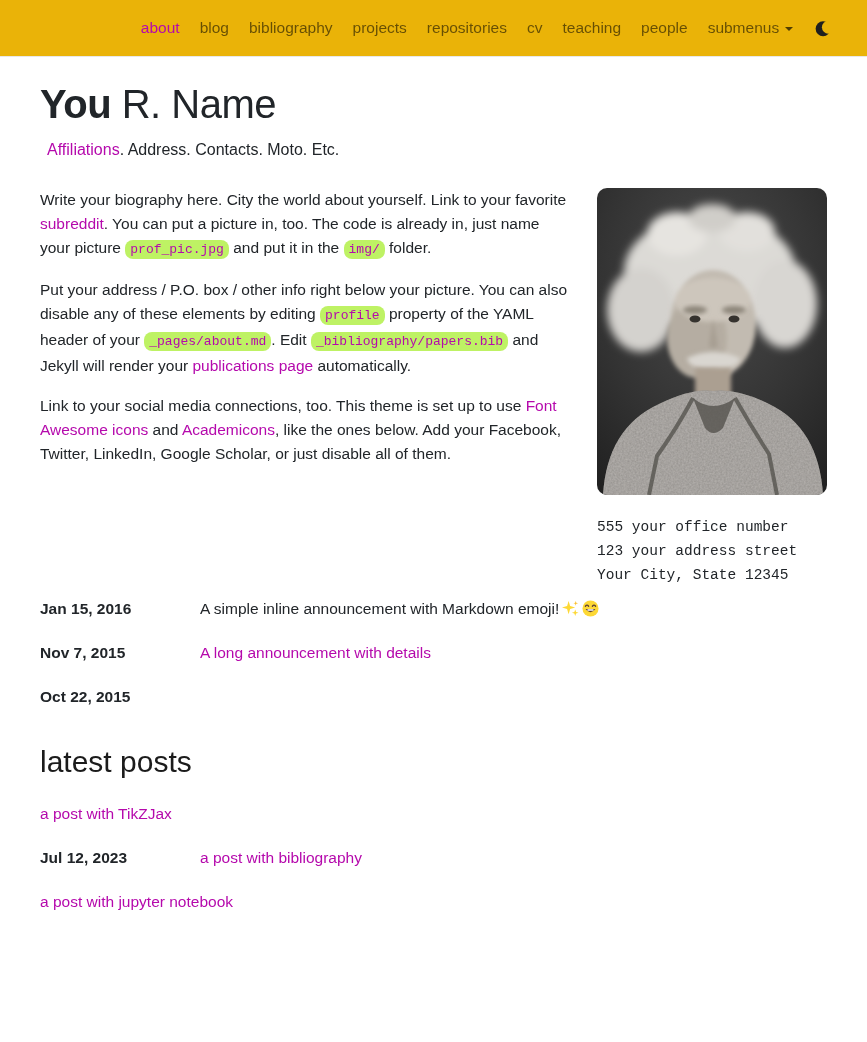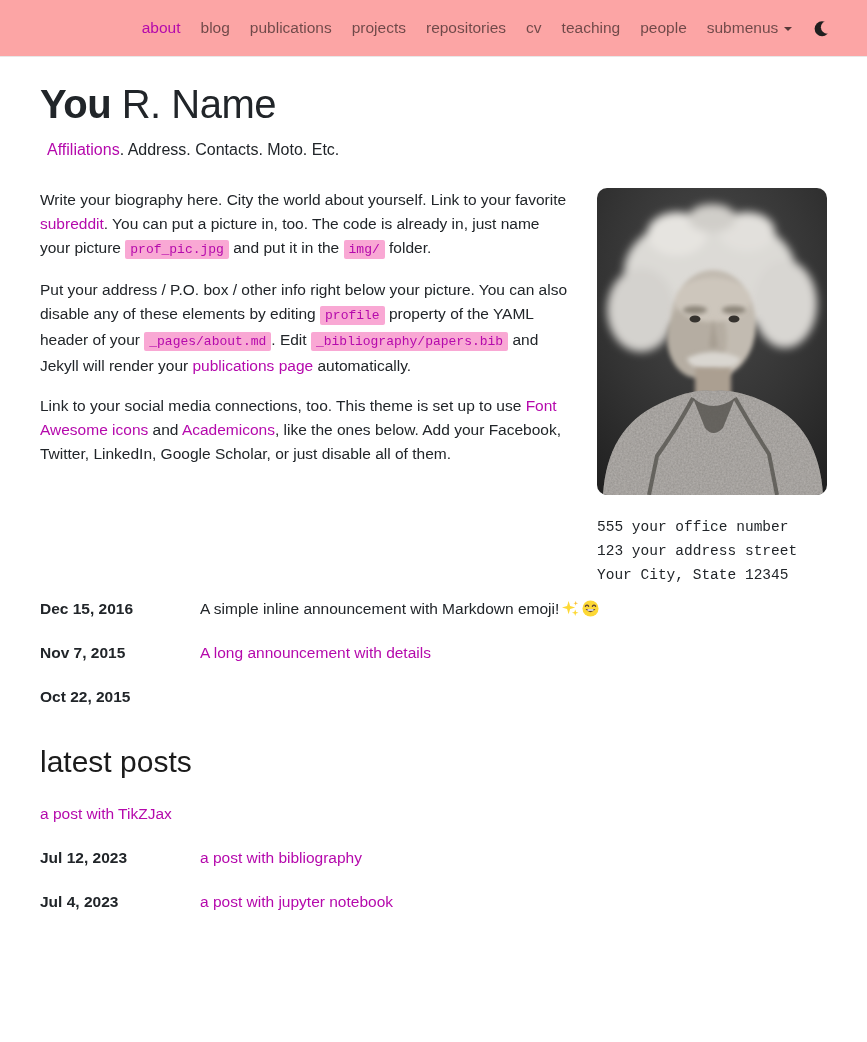--- a/index.html
+++ b/index.html
@@ -14,7 +14,7 @@
 
   
   .navbar {
-    height: 57px; background: #fca5a5; border-bottom: 1px solid #e8e8e8;
+    height: 57px; background: #eab308; border-bottom: 1px solid #e8e8e8;
     display: flex; align-items: center; justify-content: center;
     padding-left: 96px;
   }

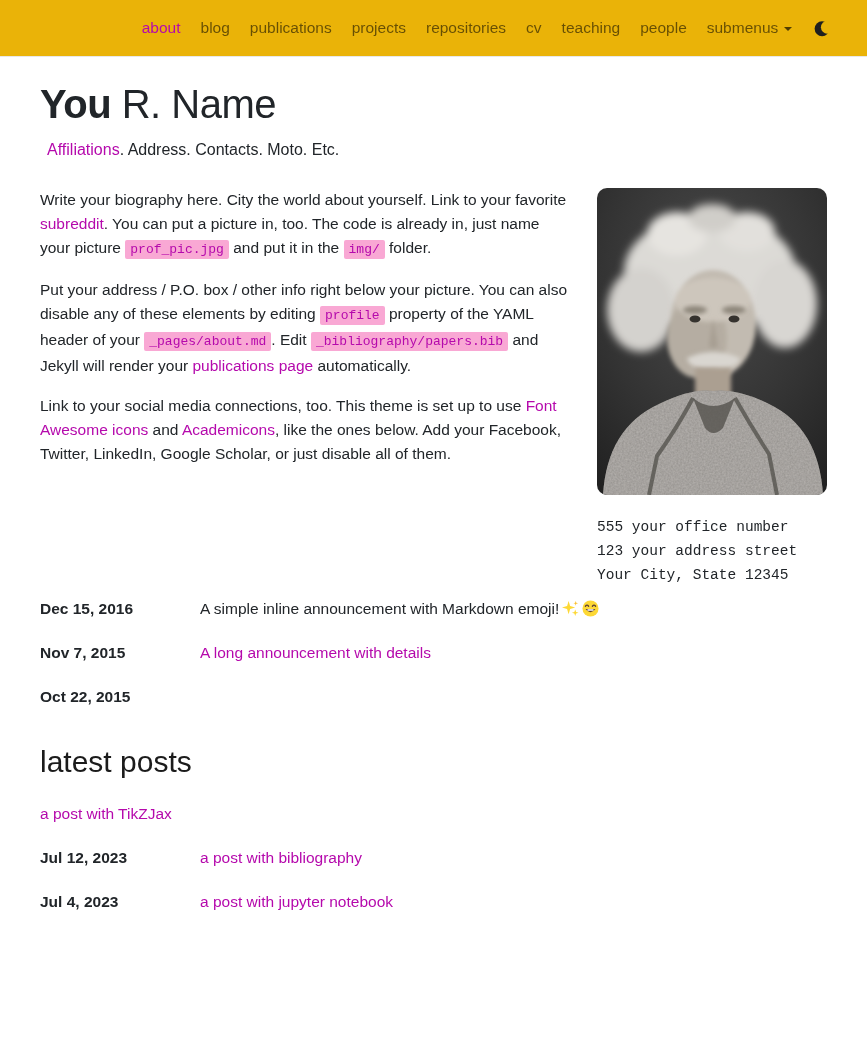--- a/index.html
+++ b/index.html
@@ -67,7 +67,7 @@
 <nav class="navbar">
   <span class="nav-item active">about</span>
   <span class="nav-item">blog</span>
-  <span class="nav-item">publications</span>
+  <span class="nav-item">bibliography</span>
   <span class="nav-item">projects</span>
   <span class="nav-item">repositories</span>
   <span class="nav-item">cv</span>

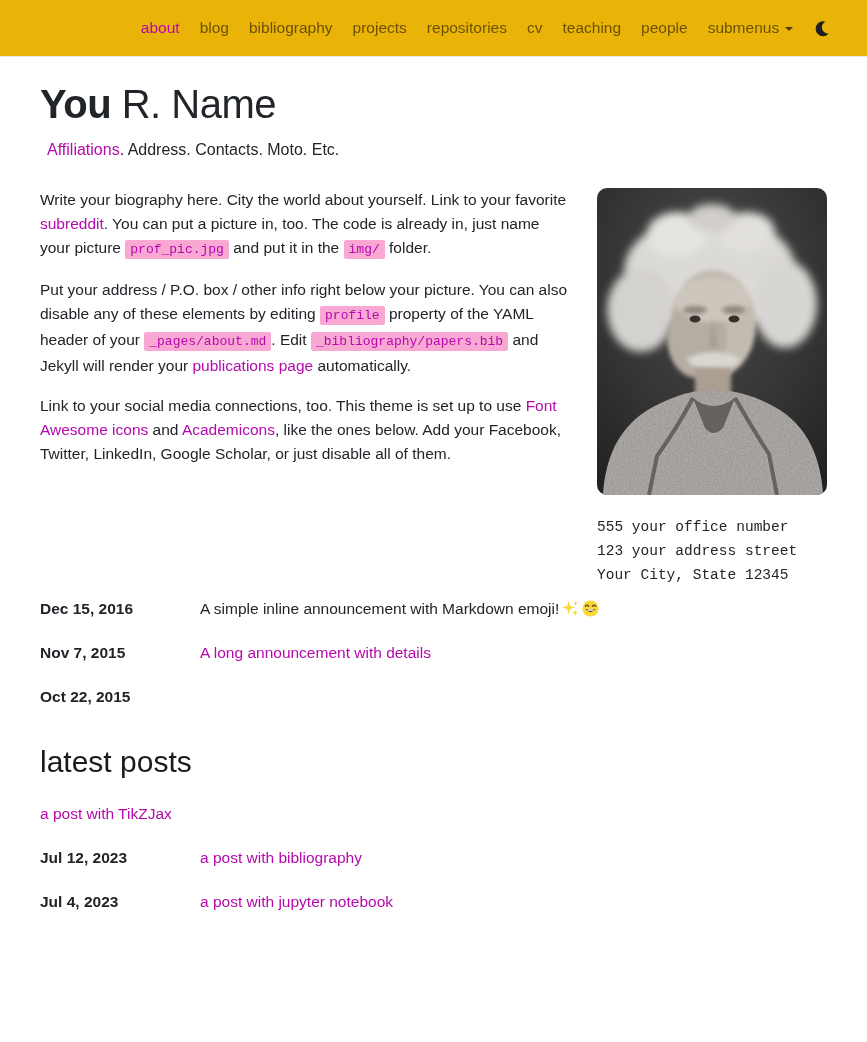--- a/index.html
+++ b/index.html
@@ -43,8 +43,8 @@
   .bio-text p { margin: 0 0 16px; }
   .icode {
     font-family: "Liberation Mono", "DejaVu Sans Mono", monospace;
-    font-size: 13px; color: #b509ac; background: #f9a8d4;
-    padding: 2px 5px; border-radius: 2px; white-space: nowrap;
+    font-size: 13px; color: #b509ac; background: #bef264;
+    padding: 2px 5px; border-radius: 8px; white-space: nowrap;
   }
   .profile-col { width: 230px; }
   .profile-photo { width: 230px; height: 307px; border-radius: 10px; display: block; }

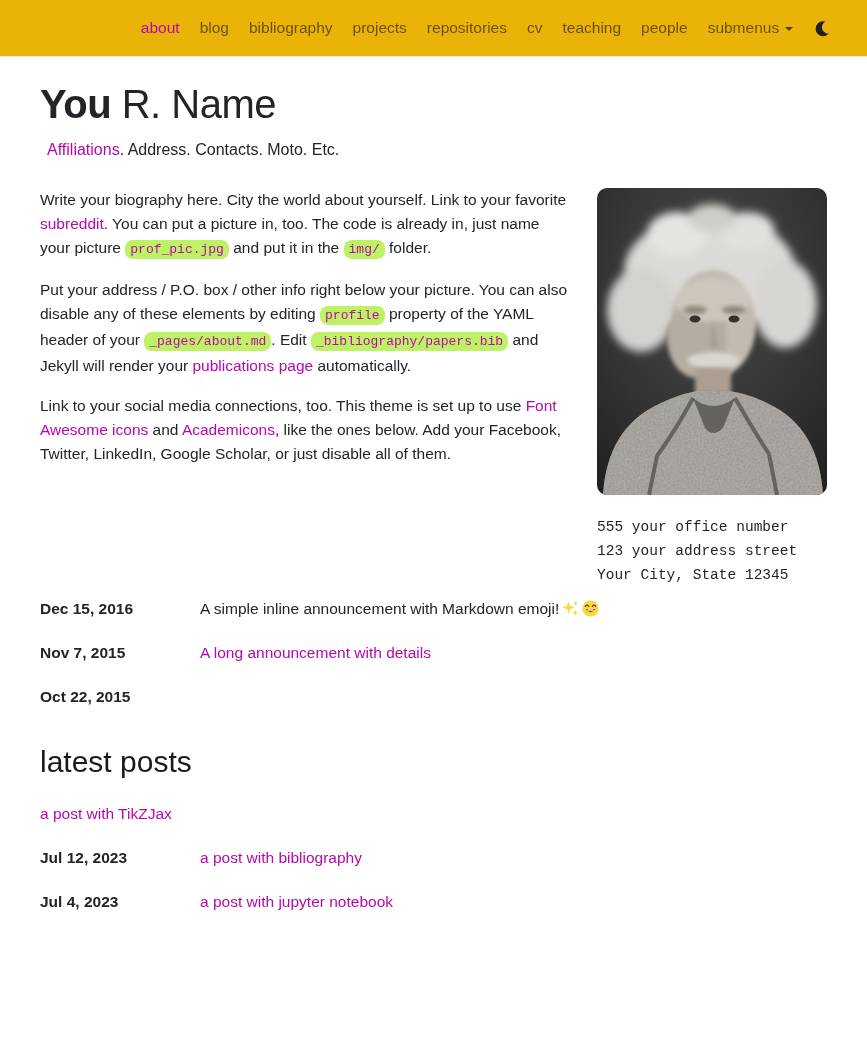--- a/index.html
+++ b/index.html
@@ -168,7 +168,7 @@
   <section>
     <div class="rows">
       <div class="row">
-        <div class="row-date">Dec 15, 2016</div>
+        <div class="row-date">Jan 15, 2016</div>
         <div class="row-text"><span>A simple inline announcement with Markdown emoji!</span><svg class="emoji" viewBox="0 0 18 18">
               <path d="M7 1 L8.6 6.4 L14 8 L8.6 9.6 L7 15 L5.4 9.6 L0 8 L5.4 6.4 Z" fill="#fdd835"></path>
               <path d="M14 10 L14.9 12.6 L17.5 13.5 L14.9 14.4 L14 17 L13.1 14.4 L10.5 13.5 L13.1 12.6 Z" fill="#fdd835"></path>

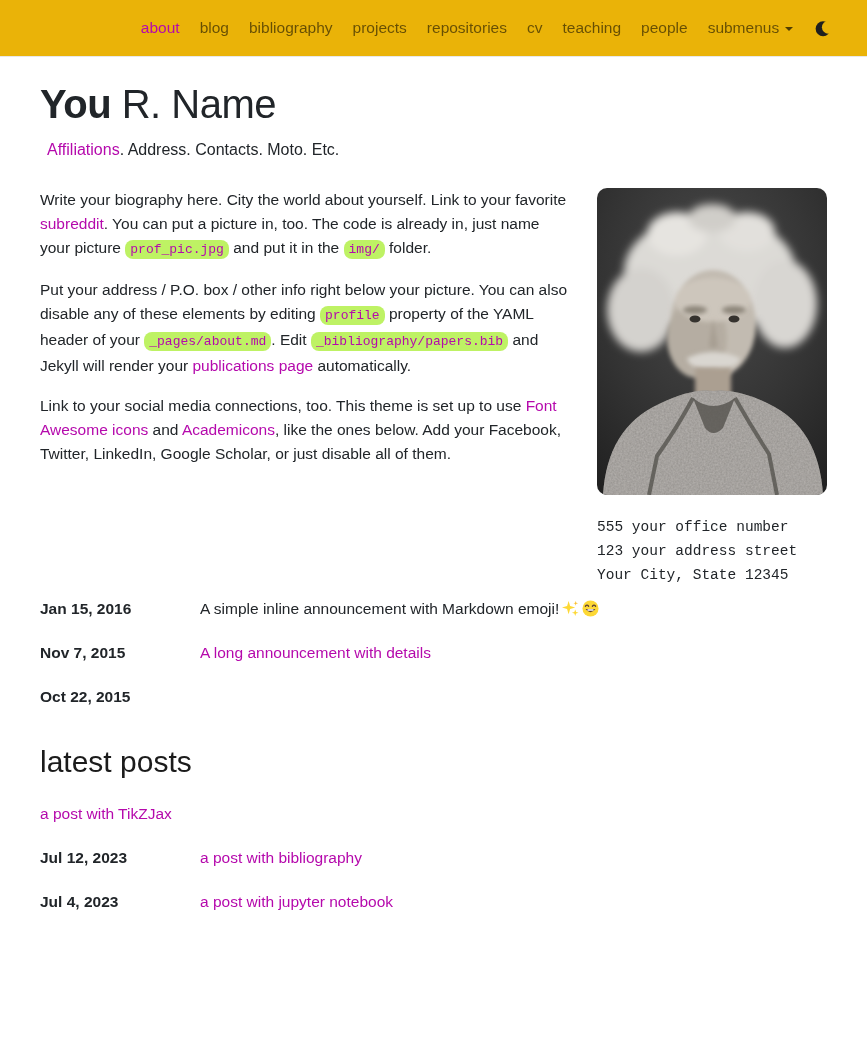--- a/index.html
+++ b/index.html
@@ -202,7 +202,6 @@
         <div class="row-text"><a>a post with bibliography</a></div>
       </div>
       <div class="row">
-        <div class="row-date">Jul 4, 2023</div>
         <div class="row-text"><a>a post with jupyter notebook</a></div>
       </div>
     </div>

